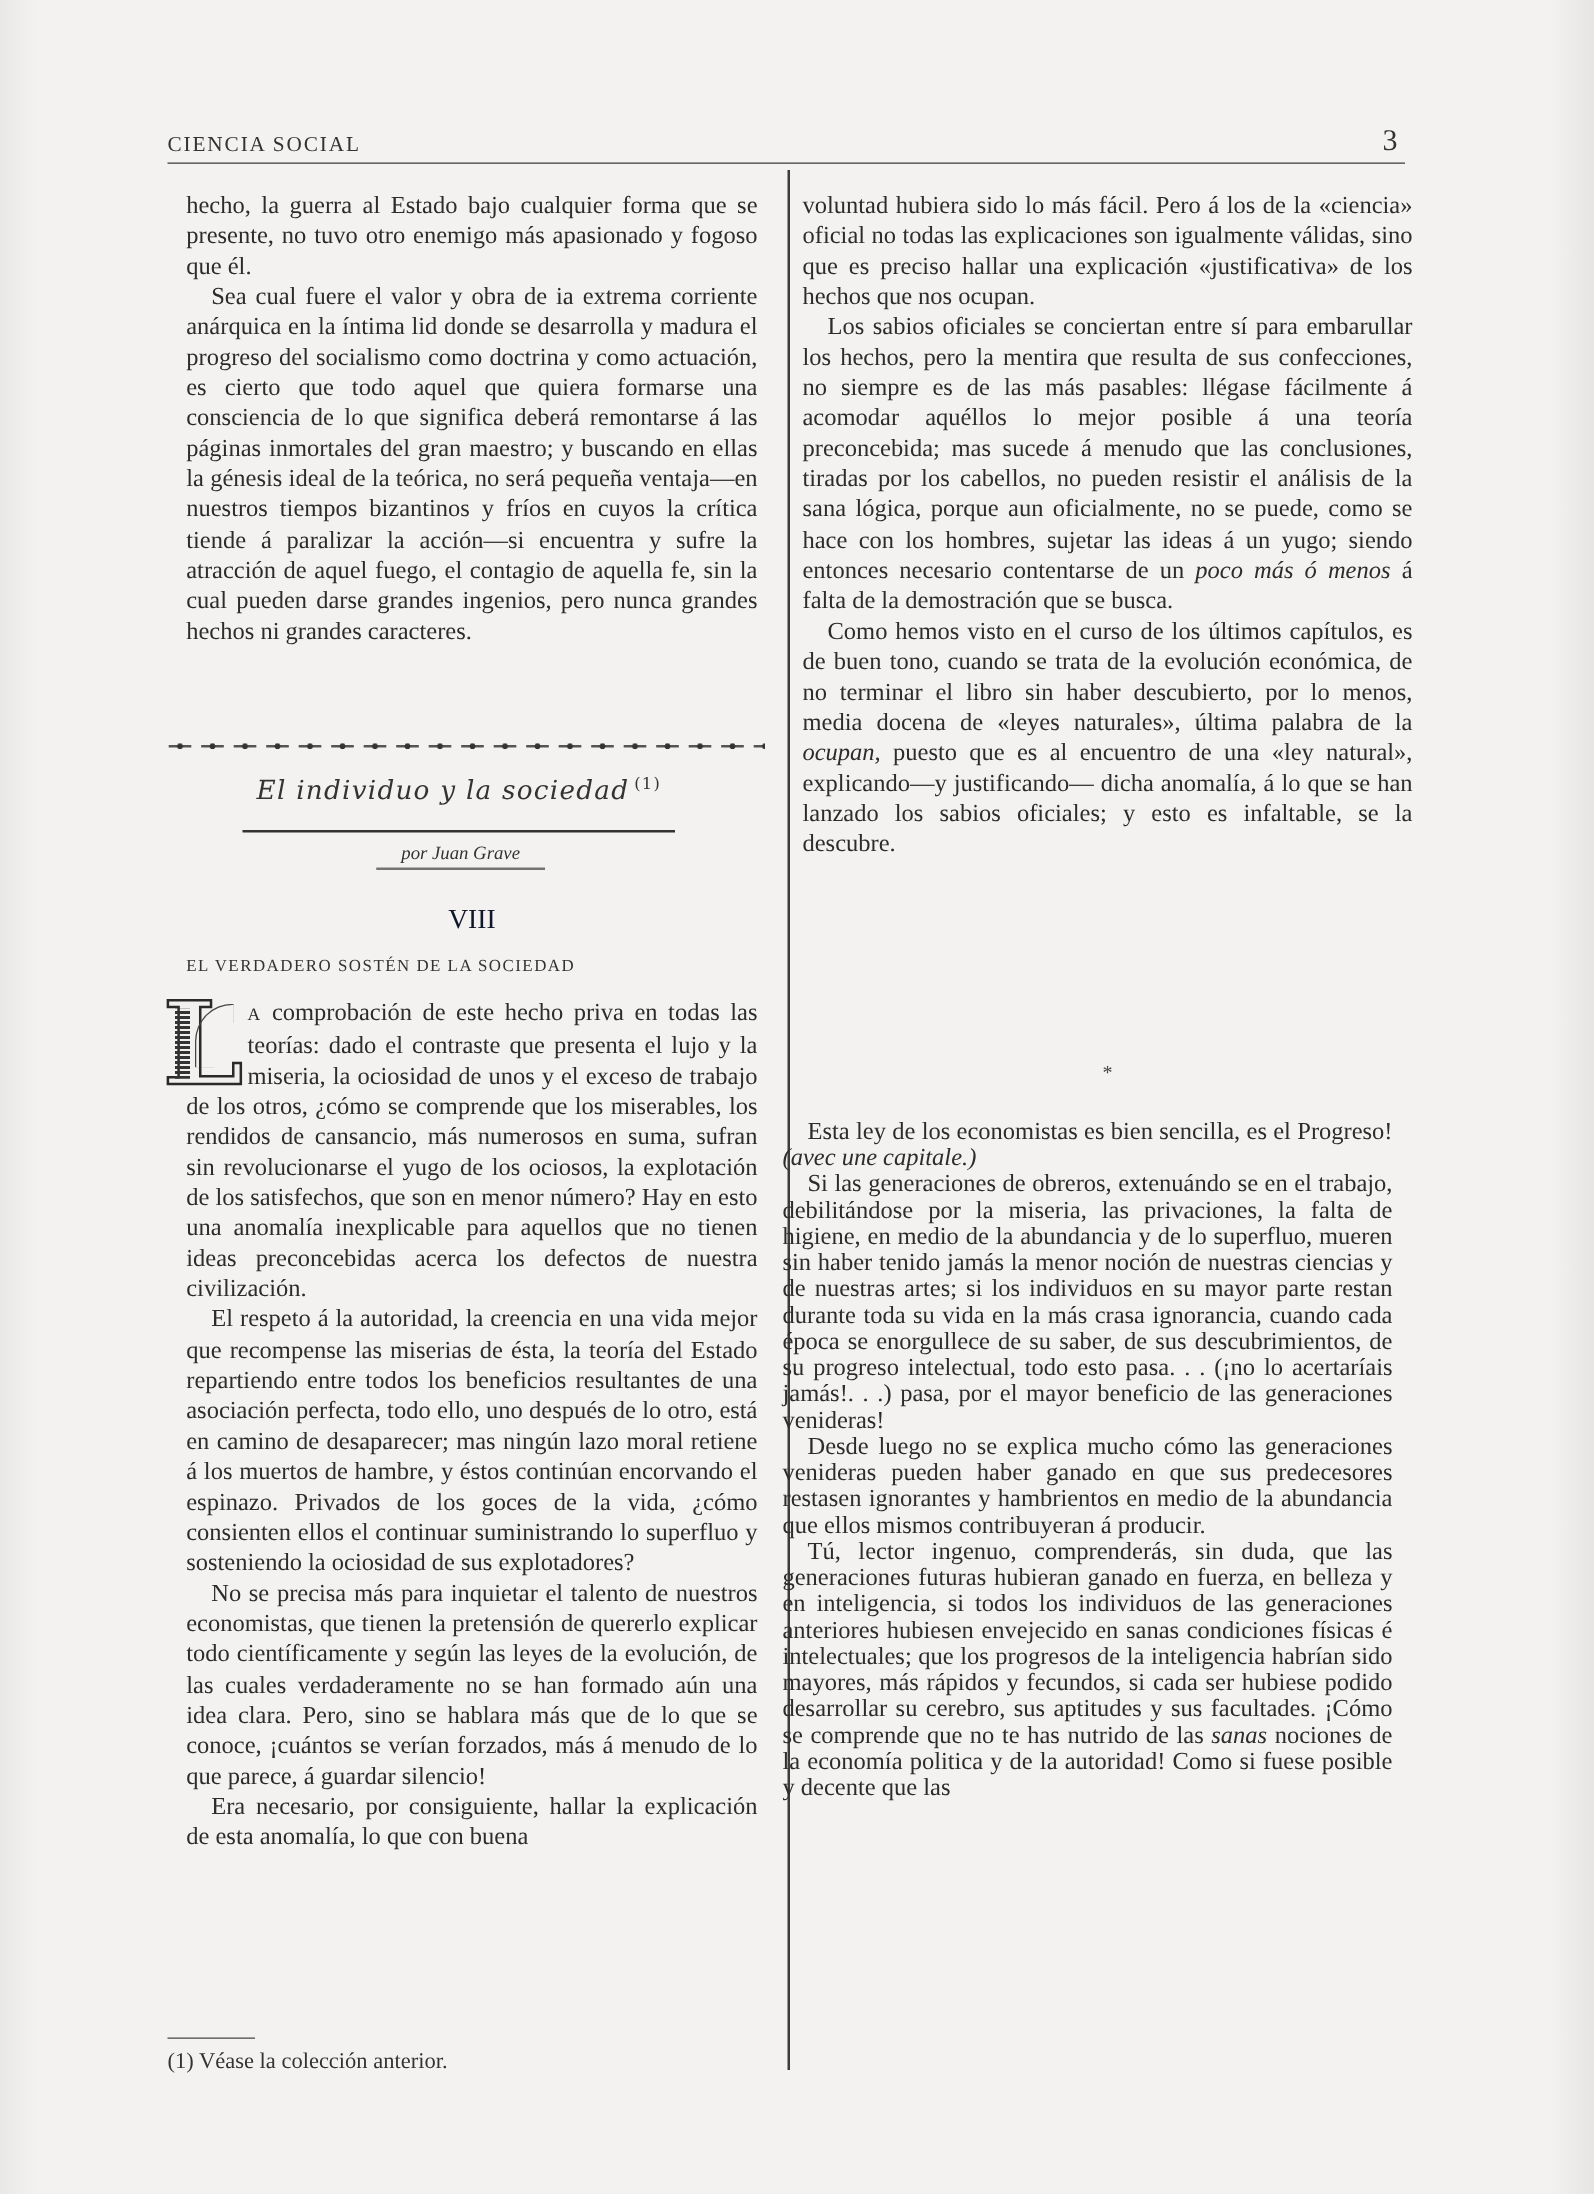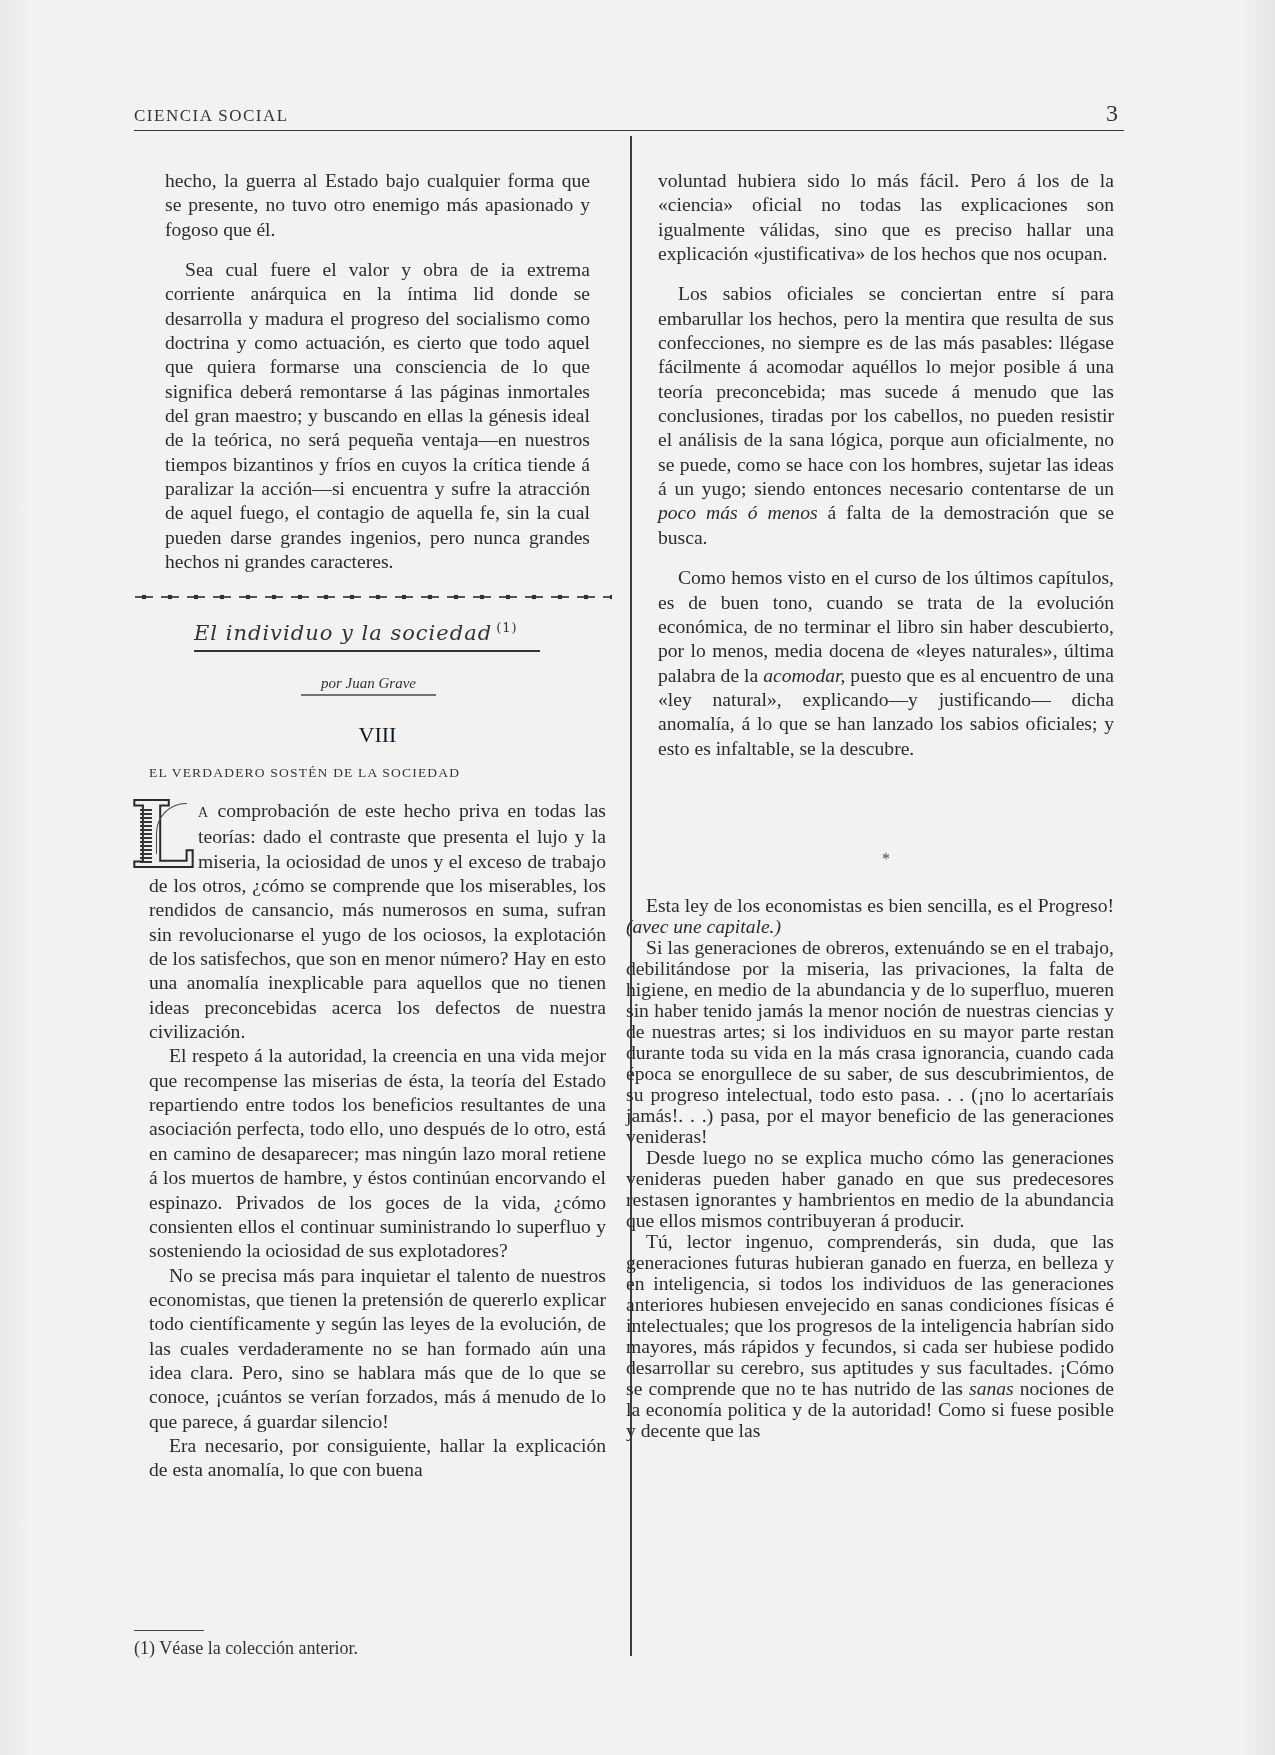--- a/index.html
+++ b/index.html
@@ -23,7 +23,7 @@
   .column { position: absolute; top: 153px; font-size: 19.6px; line-height: 24.35px; text-align: justify; }
   .col-left { left: 149px; width: 457px; }
   .col-right { left: 642px; width: 488px; }
-  .column p { margin: 16px; }
+  .column p { margin: 0; }
   .indent { text-indent: 20px; }
   .left-par { text-indent: 0; }
 

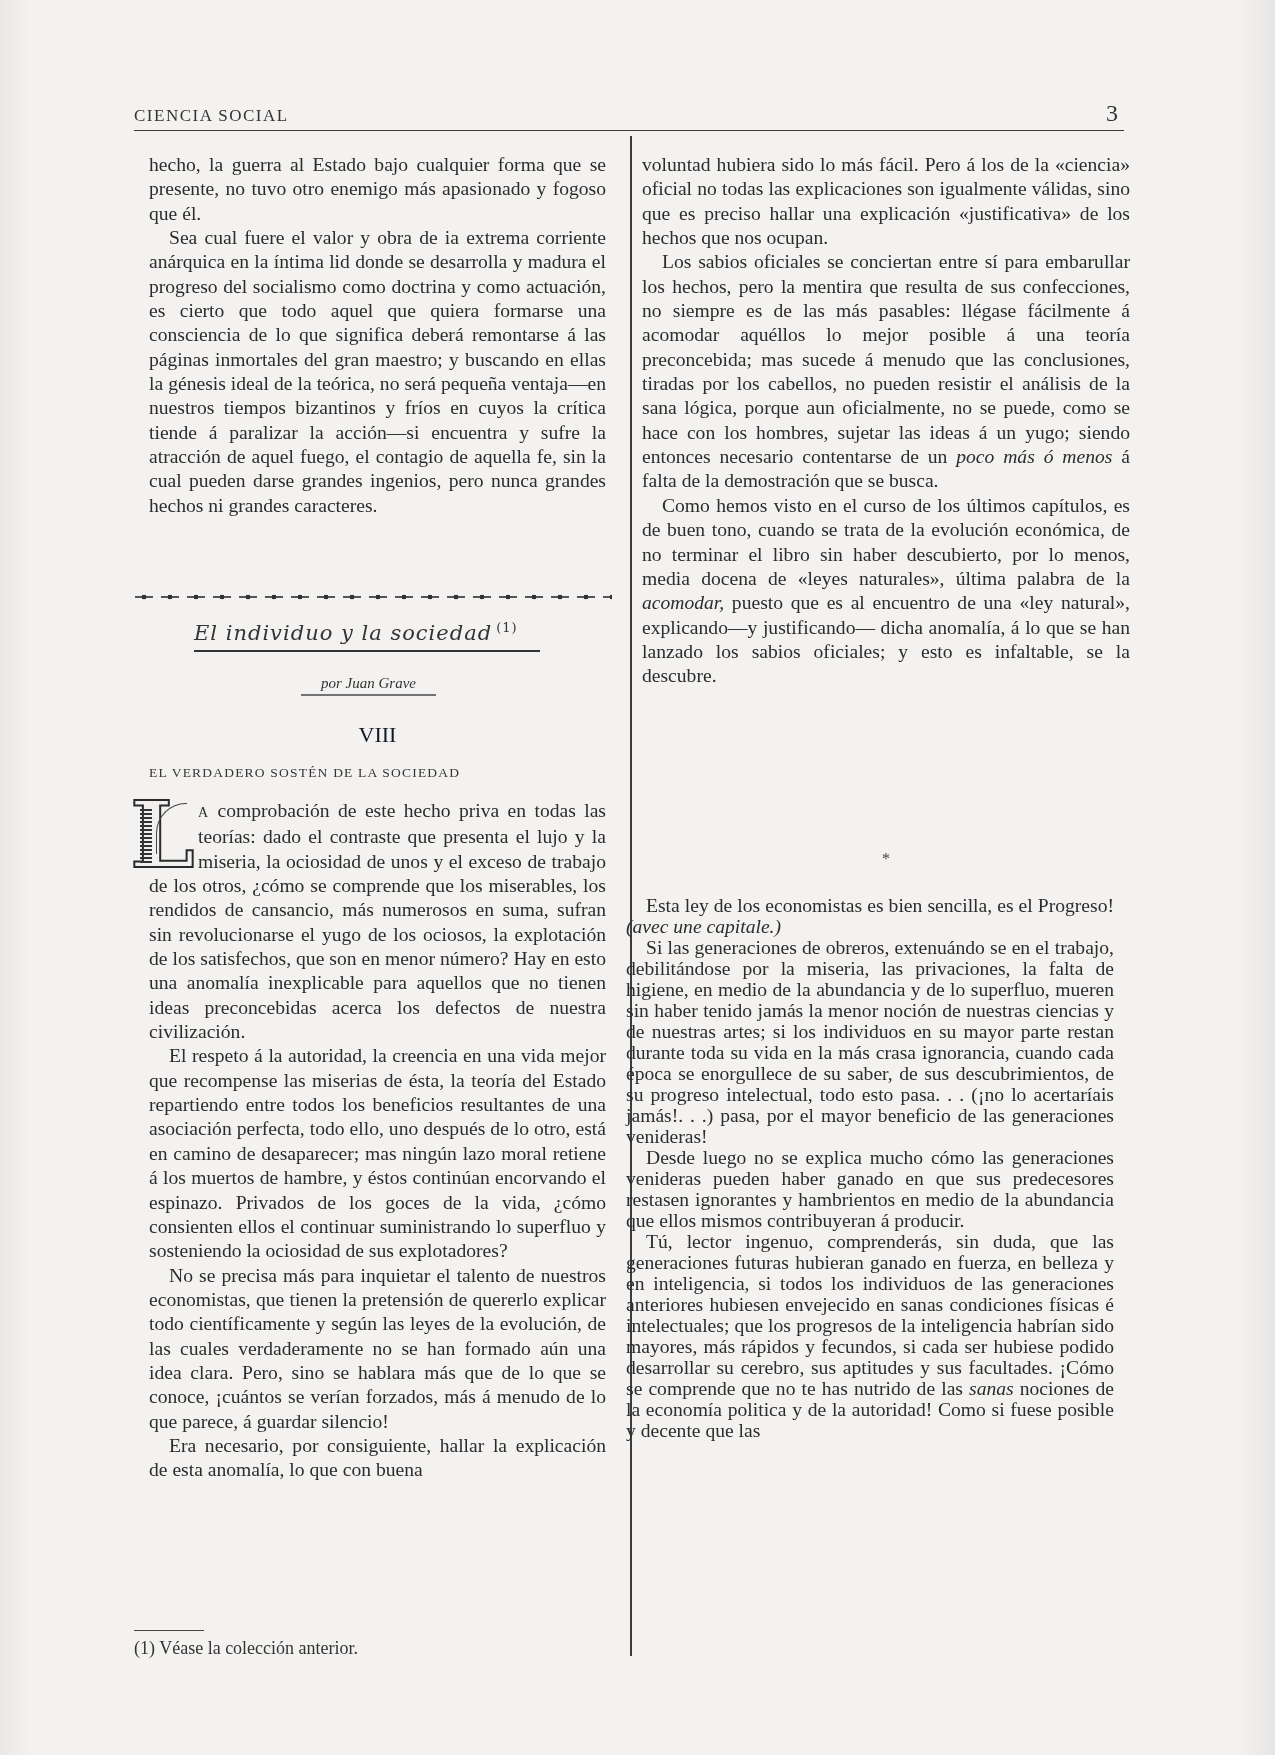--- a/index.html
+++ b/index.html
@@ -114,7 +114,7 @@
   </p>
   <p class="indent">
     <span>Como hemos visto en el curso de los últimos capítulos, es de buen tono, cuando se trata de la evolución económica, de no terminar el libro sin haber descubierto, por lo menos, media docena de «leyes naturales», última palabra de la</span>
-    <i>acomodar,</i>
+    <i>ocupan,</i>
     <span>puesto que es al encuentro de una «ley natural», explicando—y justificando— dicha anomalía, á lo que se han lanzado los sabios oficiales; y esto es infaltable, se la descubre.</span>
   </p>
 </div>

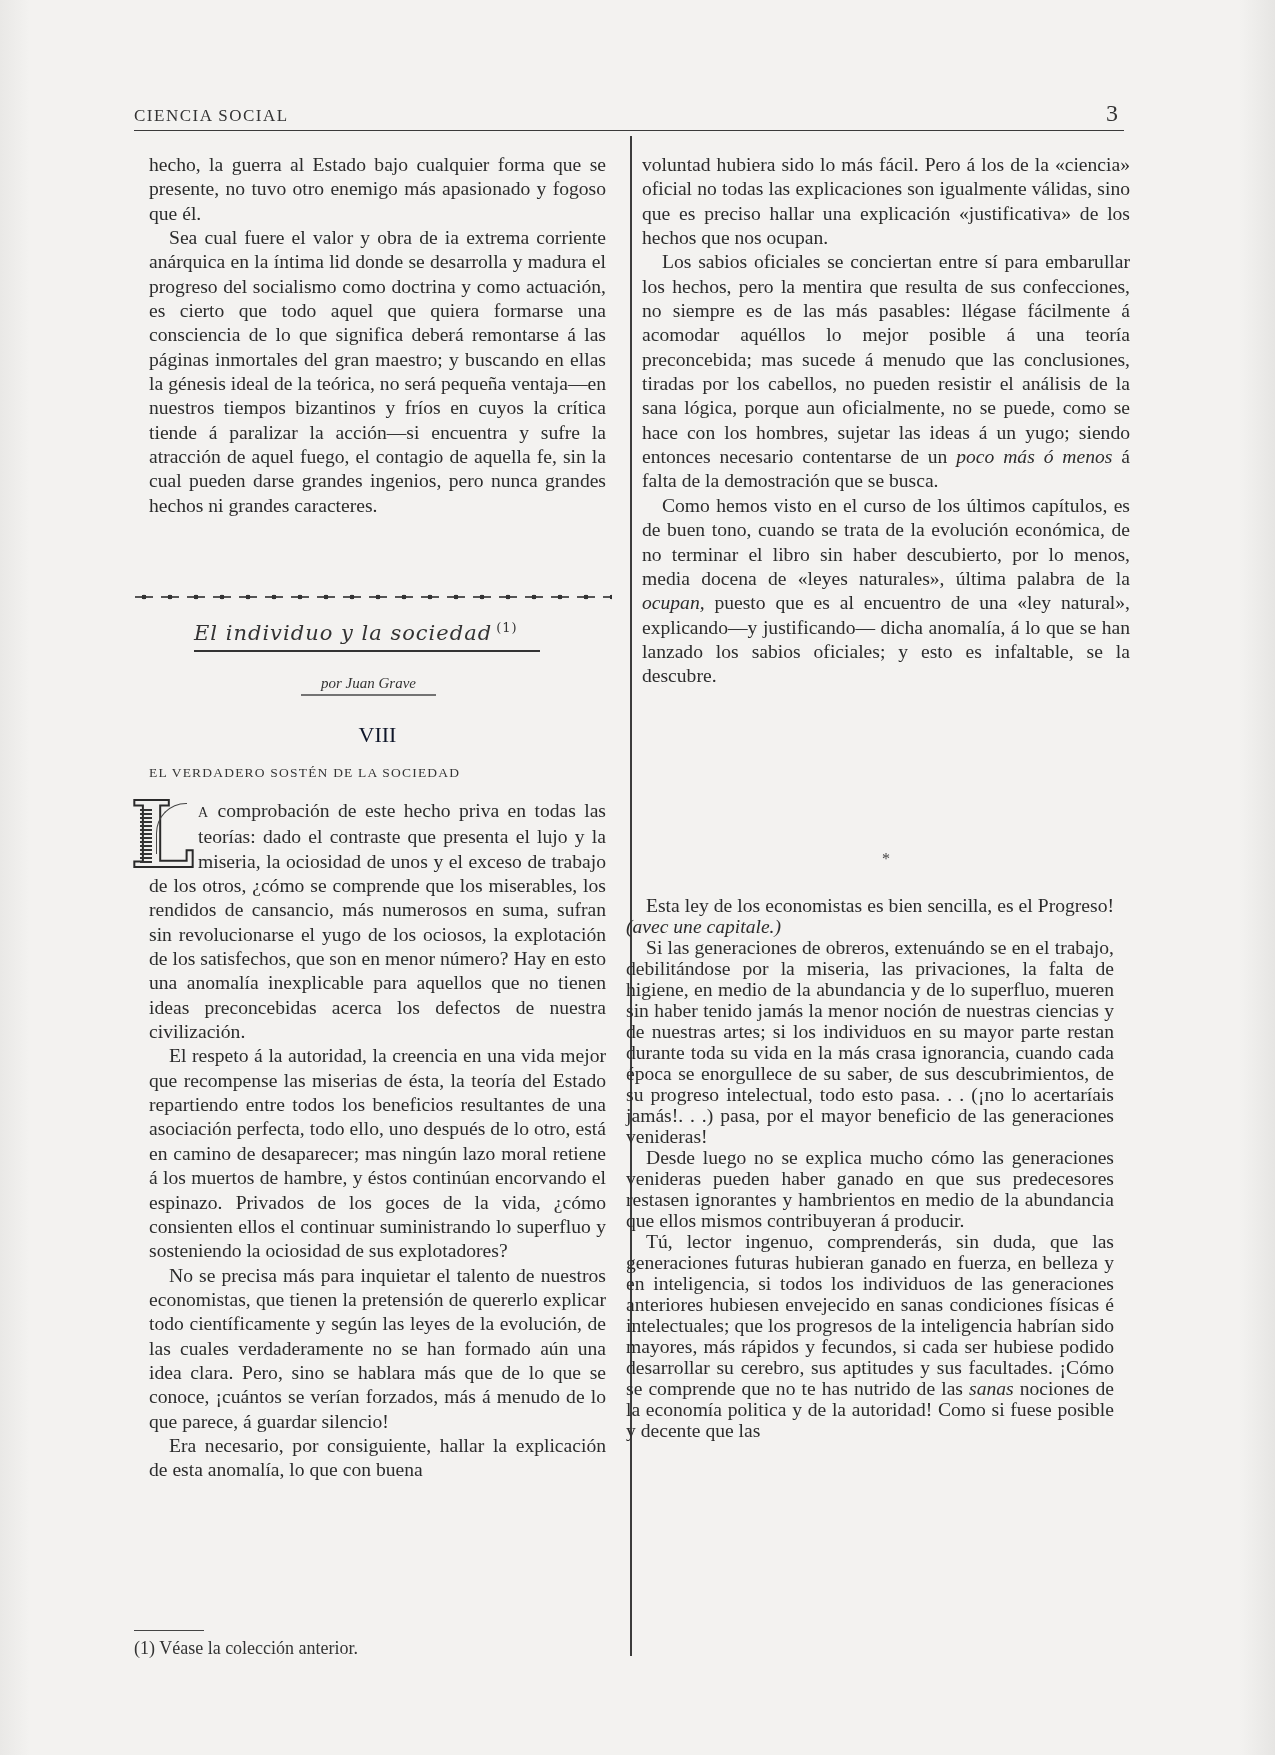--- a/index.html
+++ b/index.html
@@ -32,9 +32,9 @@
                       linear-gradient(90deg, transparent 4px, #555 4px, #555 22px, transparent 22px);
     background-size: 26px 6px, 26px 2px; background-repeat: repeat-x; background-position: 0 0, 0 2px; }
 
-  .article-title { position: absolute; left: 194px; top: 620px; width: 346px; 
+  .article-title { position: absolute; left: 194px; top: 620px; width: 346px; text-align: center;
     font-family: "DejaVu Serif", serif; font-style: italic; font-size: 21px; letter-spacing: 1px; color: #333;
-    border-bottom: 2px solid #333; padding-bottom: 5px; }
+    border-bottom: 2px solid #333; padding-bottom: 20px; }
   .title-footnote-ref { font-style: normal; font-size: 13px; vertical-align: super; margin-left: 4px; }
   .byline { position: absolute; left: 301px; top: 675px; width: 135px; text-align: center;
     font-style: italic; font-size: 15px; color: #333; border-bottom: 2px solid #737373; padding-bottom: 2px; }

